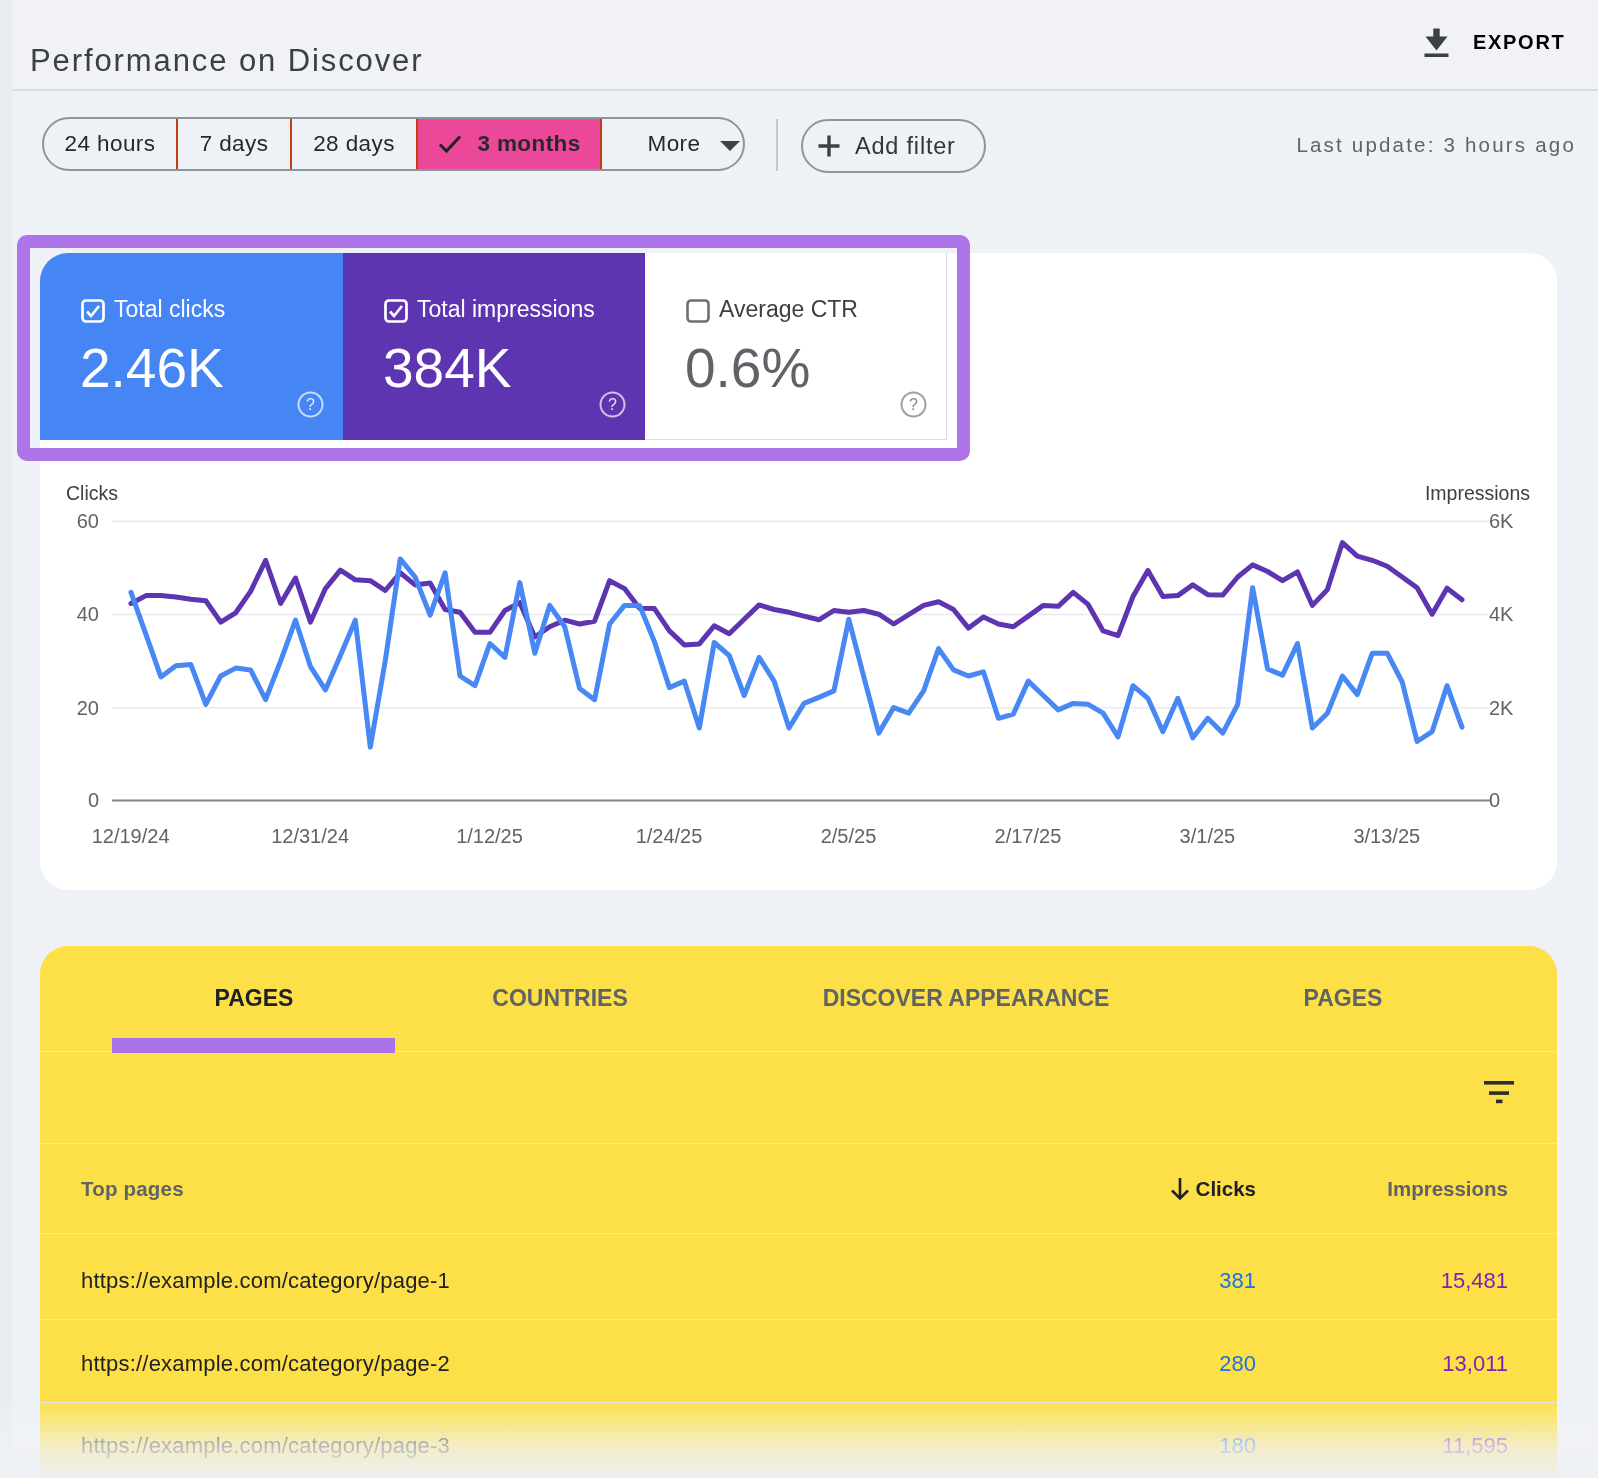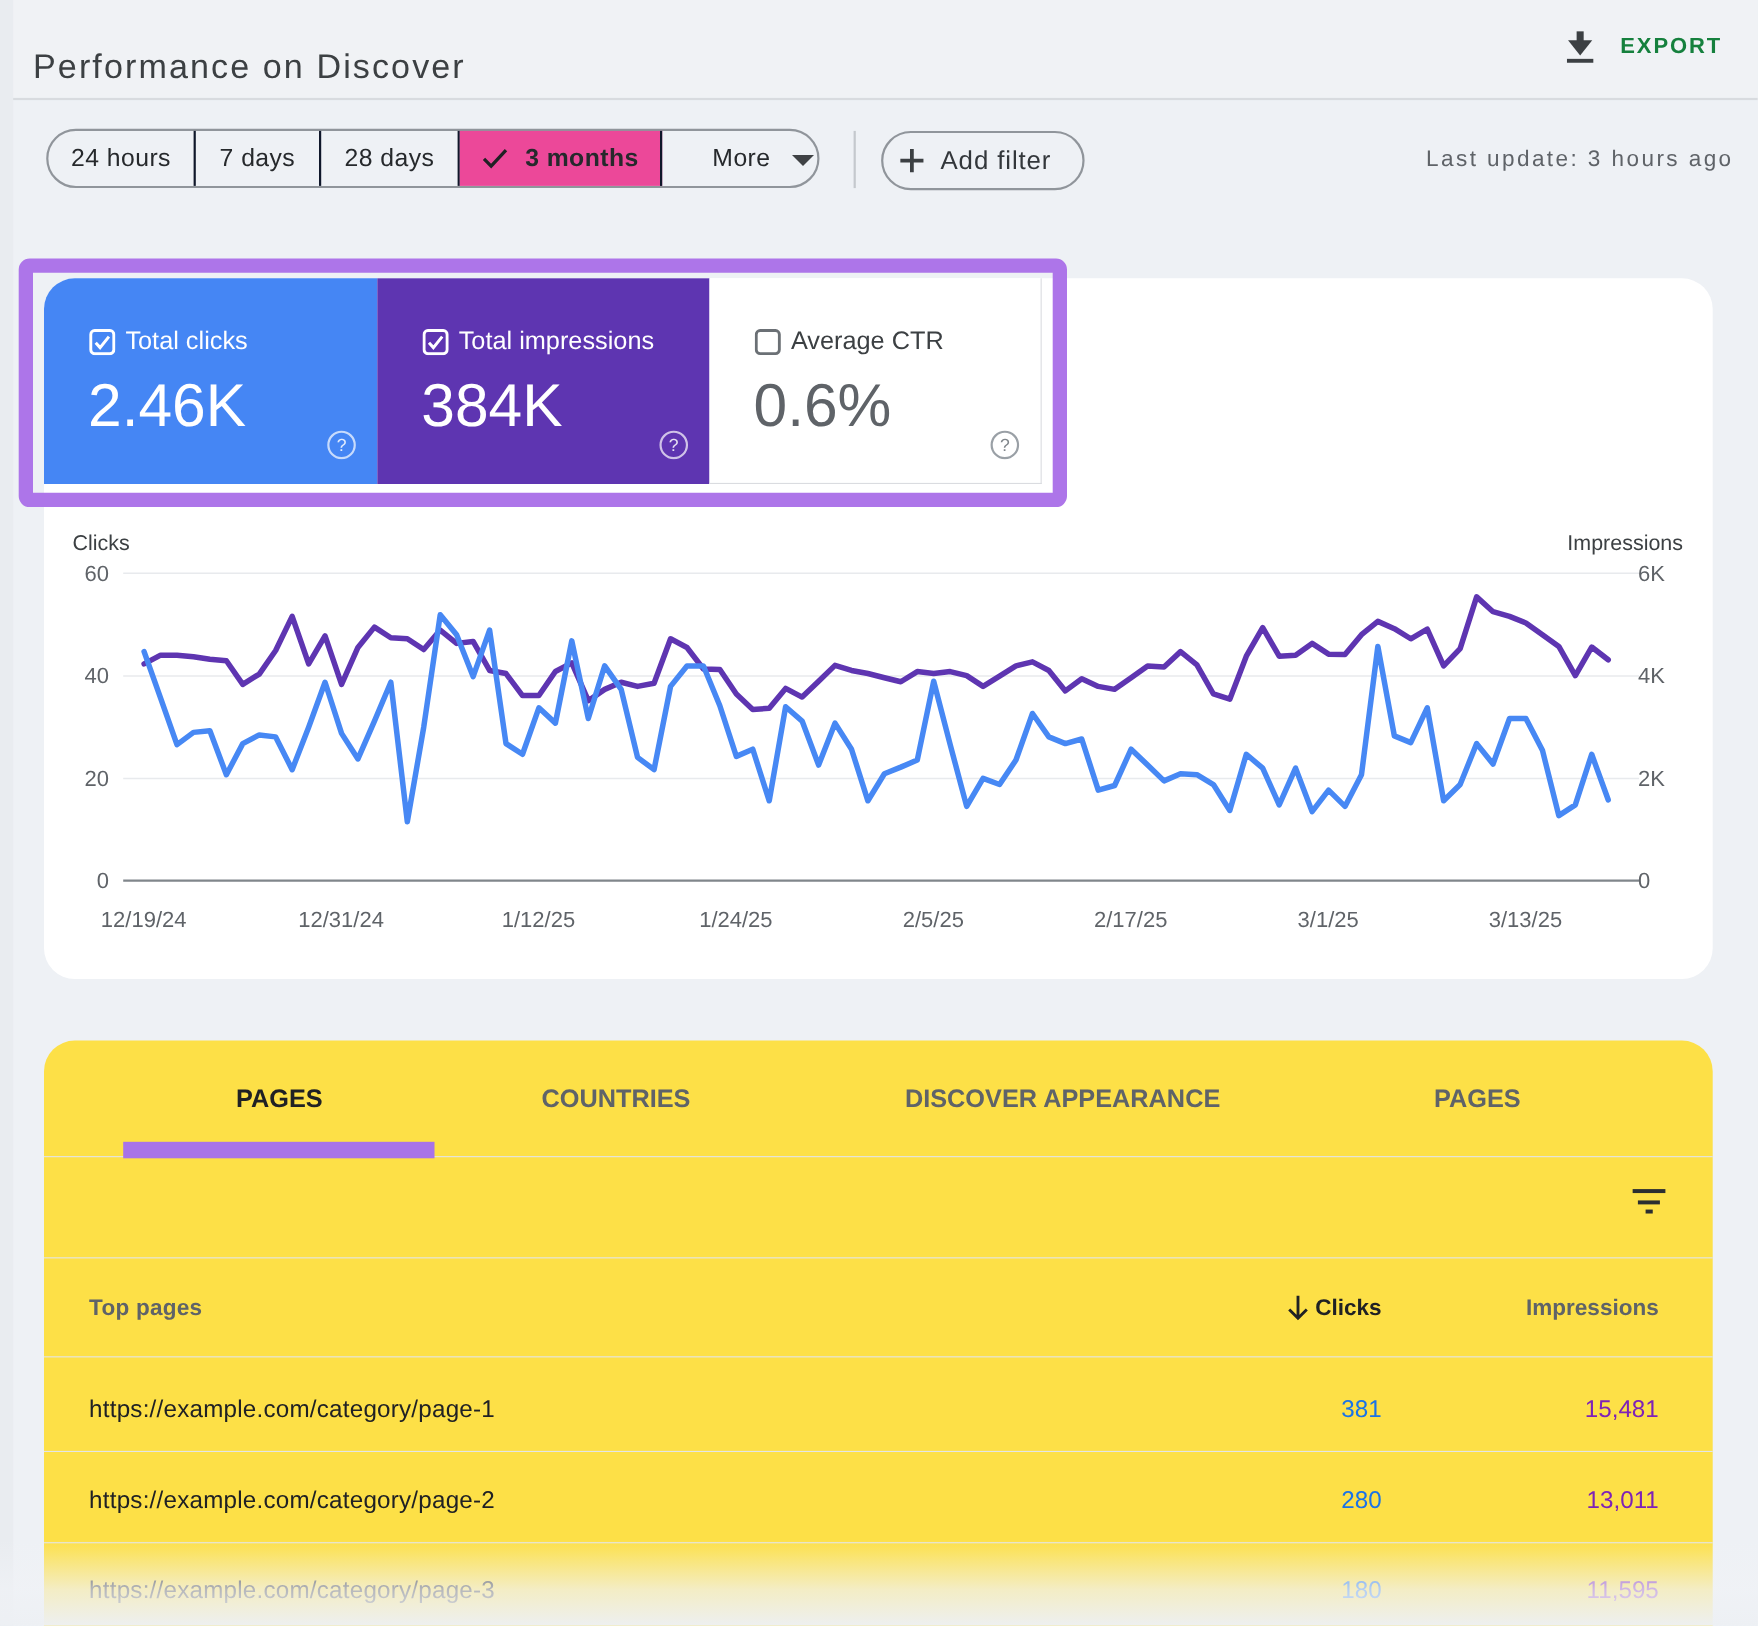--- a/index.html
+++ b/index.html
@@ -7,7 +7,7 @@
 
 #topband { left:0; top:0; width:1598px; height:91px; background:#f0f2f5; border-bottom:2px solid #d8dbdf; }
 #title { left:30px; top:27px; font-size:31px; letter-spacing:1.9px; color:#3c4043;margin-top:16px; }
-#exportText { left:1473px; top:31px; font-size:20px; font-weight:bold; letter-spacing:1.7px; color:#15803d; }
+#exportText { left:1473px; top:31px; font-size:20px; font-weight:bold; letter-spacing:1.7px; color:#000000; }
 
 #seg { left:42px; top:117px; width:703px; height:54px; border:2px solid #90959b; border-radius:27px; display:flex; }
 .segcell { height:100%; border-right:2px solid #0f172a; display:flex; align-items:center; justify-content:center; font-size:22.5px; letter-spacing:0.4px; color:#26292c; box-sizing:border-box; }

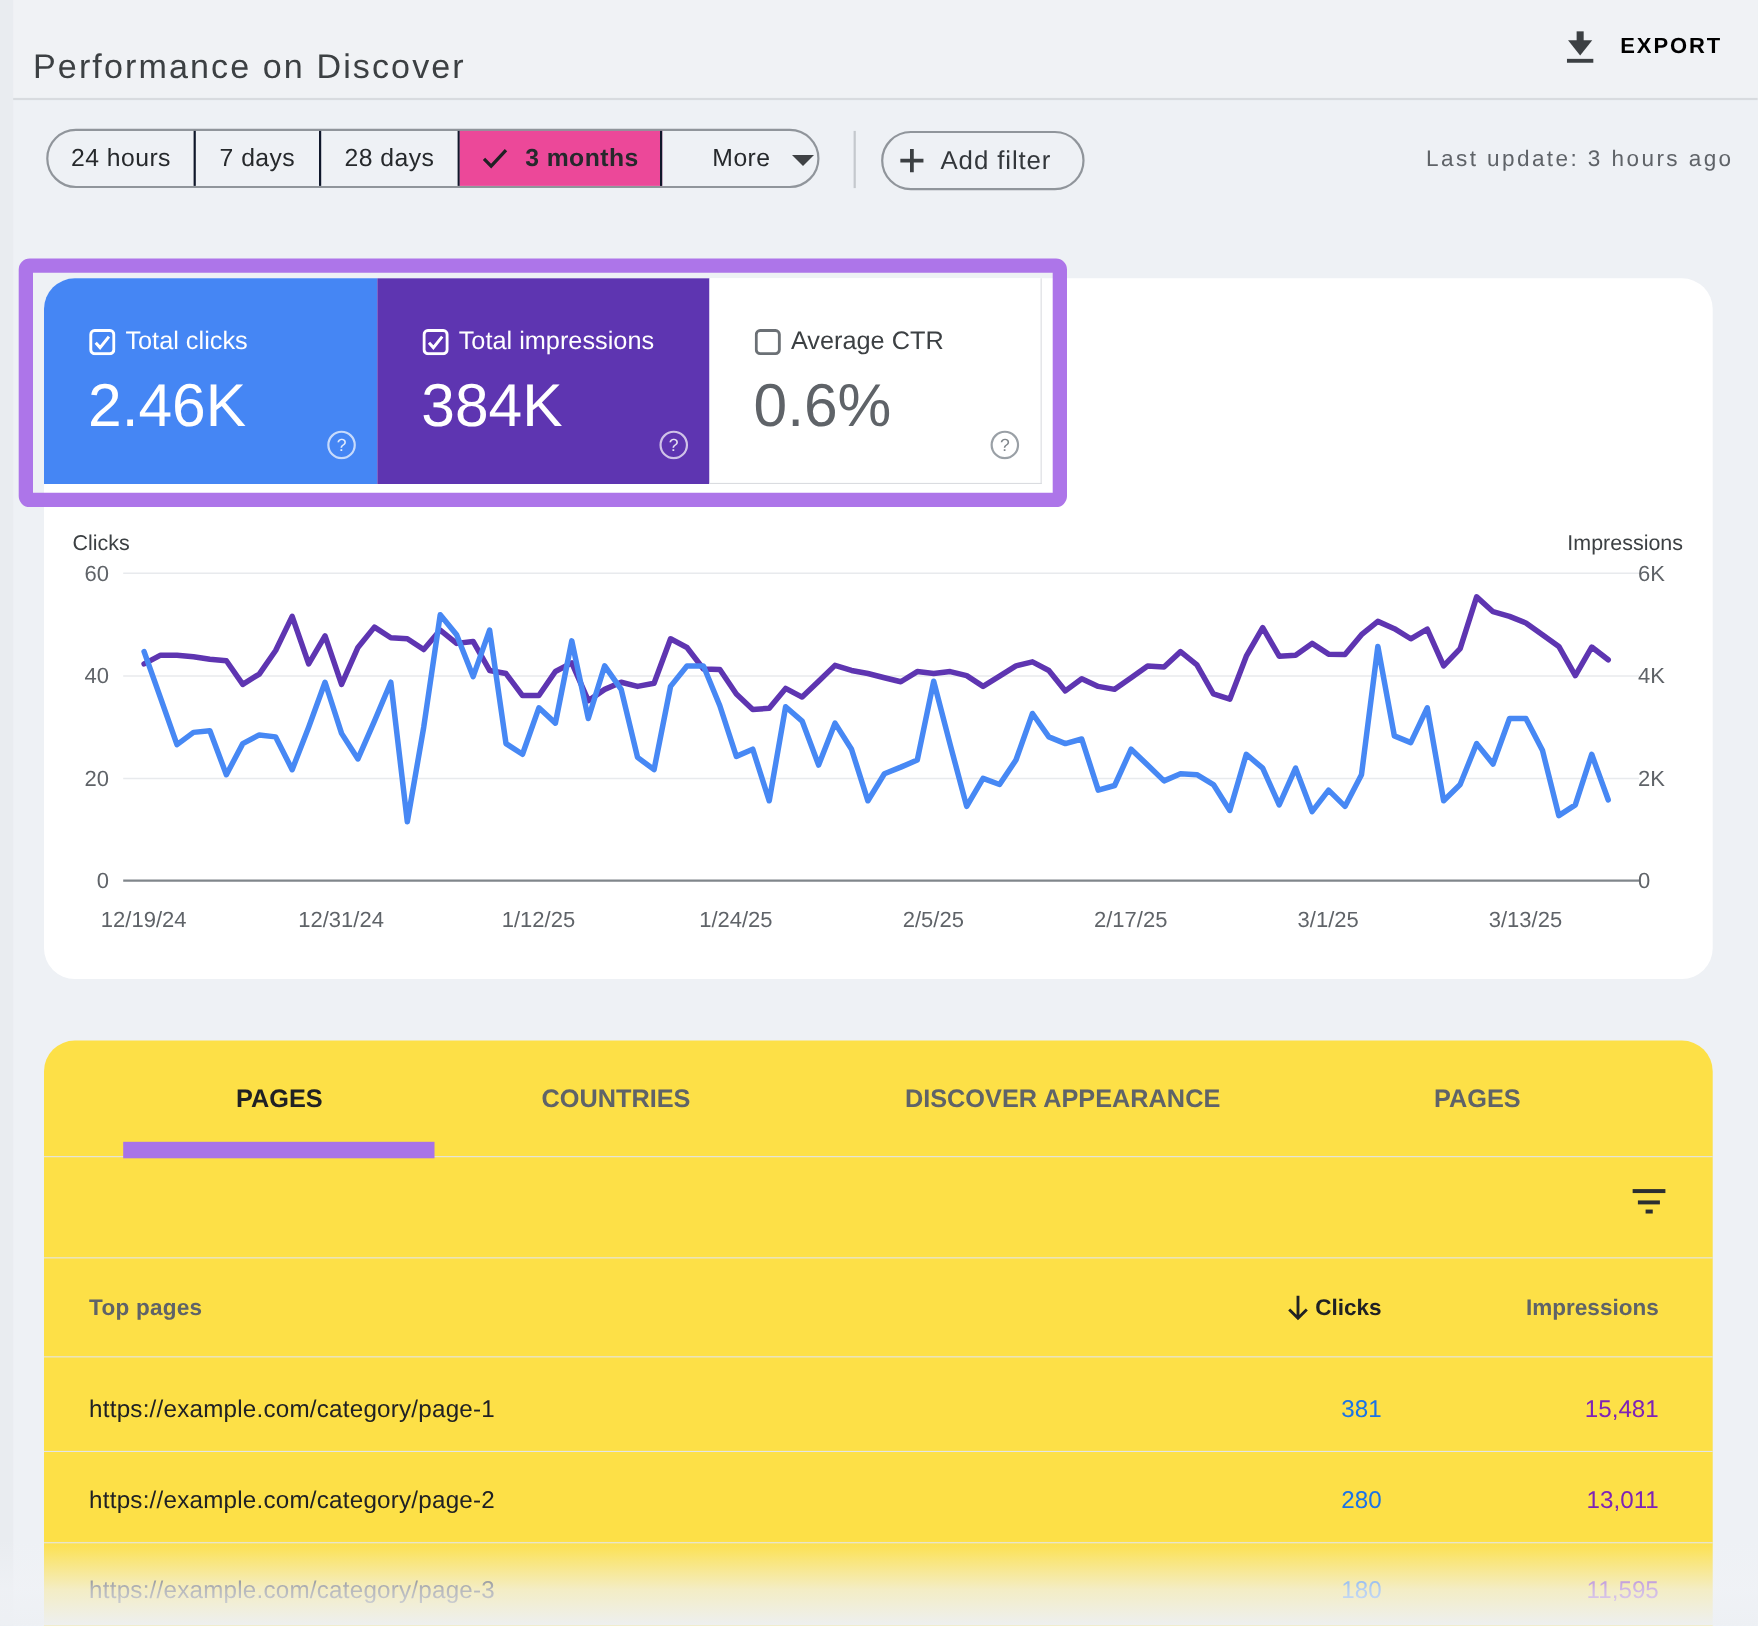--- a/index.html
+++ b/index.html
@@ -10,7 +10,7 @@
 #exportText { left:1473px; top:31px; font-size:20px; font-weight:bold; letter-spacing:1.7px; color:#000000; }
 
 #seg { left:42px; top:117px; width:703px; height:54px; border:2px solid #90959b; border-radius:27px; display:flex; }
-.segcell { height:100%; border-right:2px solid #0f172a; display:flex; align-items:center; justify-content:center; font-size:22.5px; letter-spacing:0.4px; color:#26292c; box-sizing:border-box; }
+.segcell { height:100%; border-right:2px solid #c2410c; display:flex; align-items:center; justify-content:center; font-size:22.5px; letter-spacing:0.4px; color:#26292c; box-sizing:border-box; }
 .segcell:last-child { border-right:none;padding-left:43px; }
 #seg3m { background:#ec4899; }
 #addf { left:801px; top:119px; width:185px; height:54px; border:2px solid #90959b; border-radius:27px; display:flex; align-items:center; font-size:23.5px; color:#33373b; }

